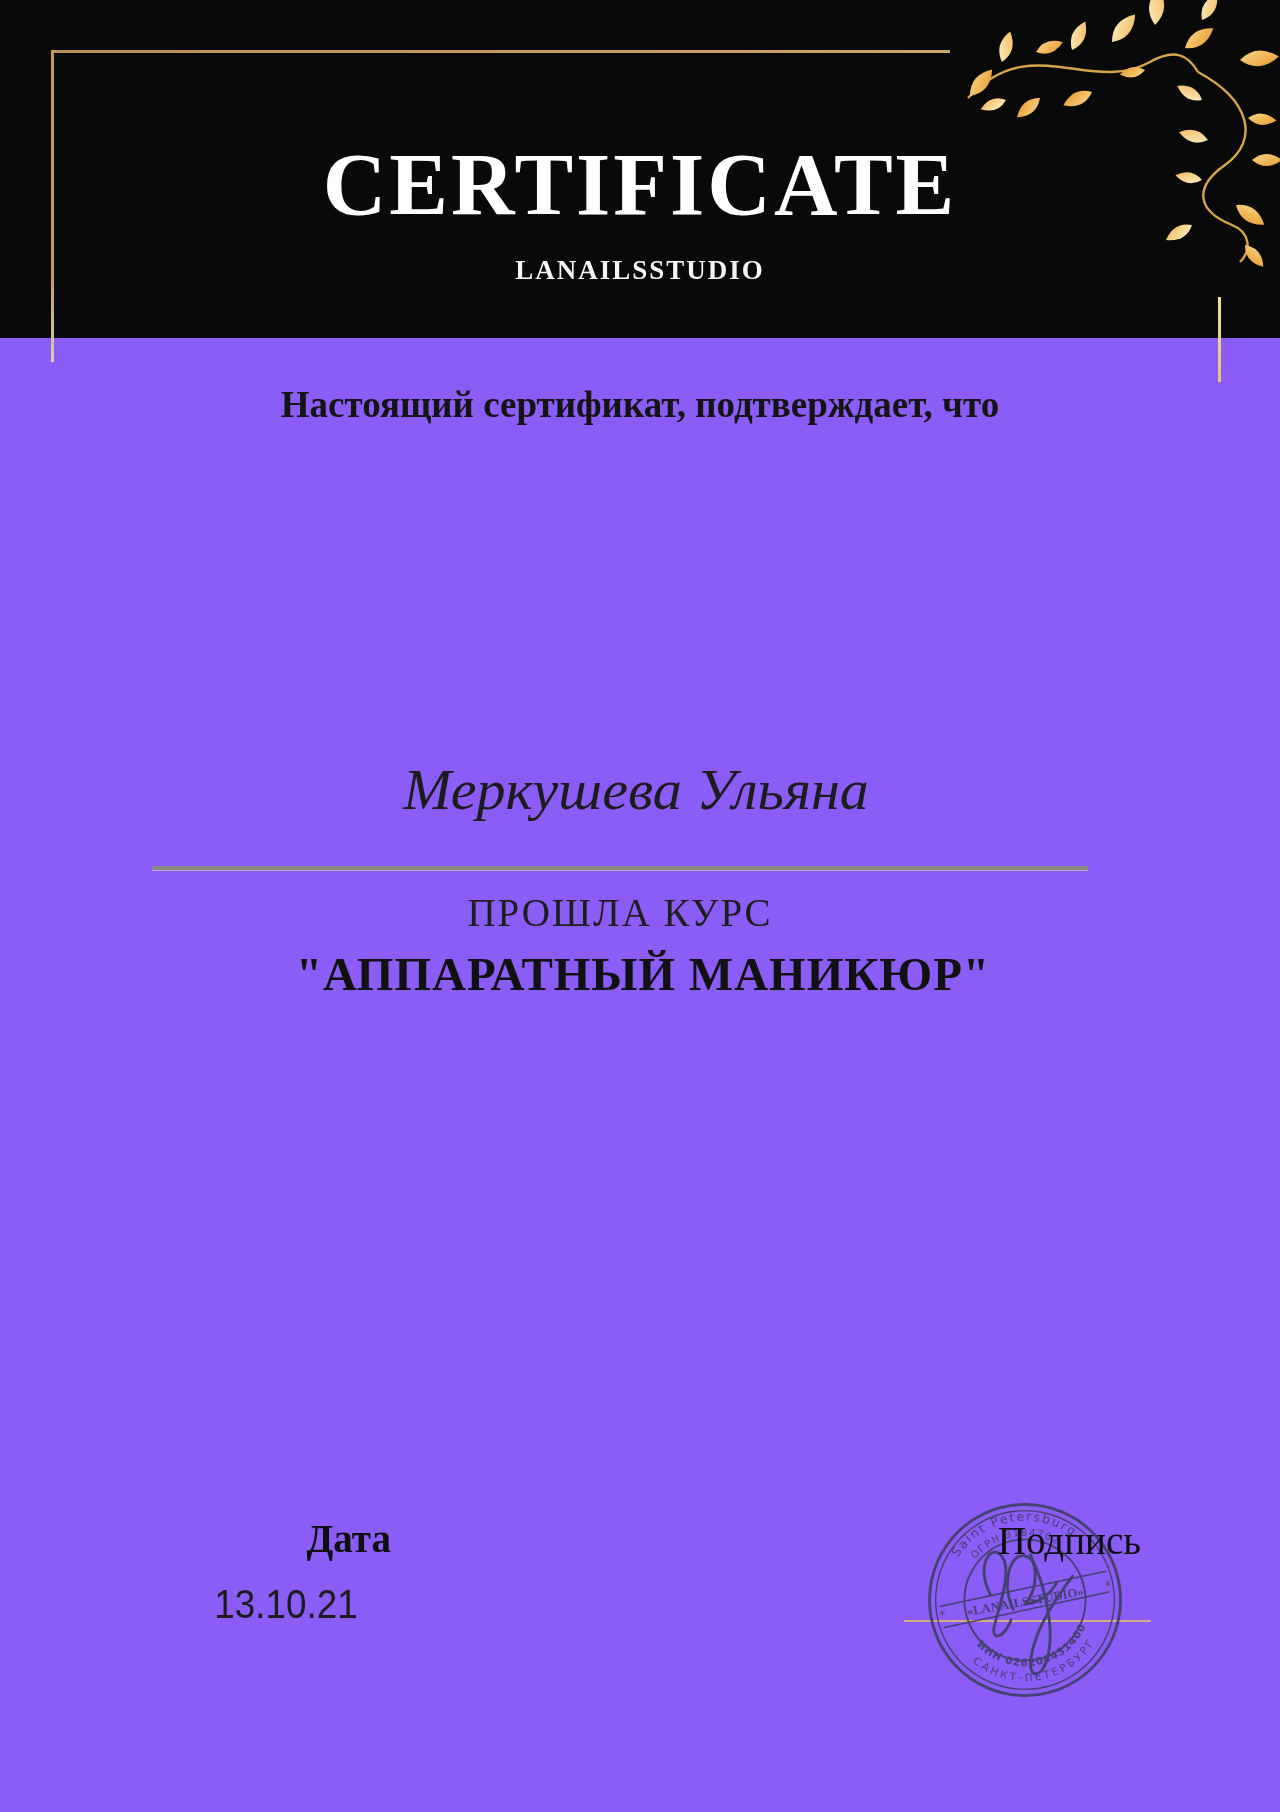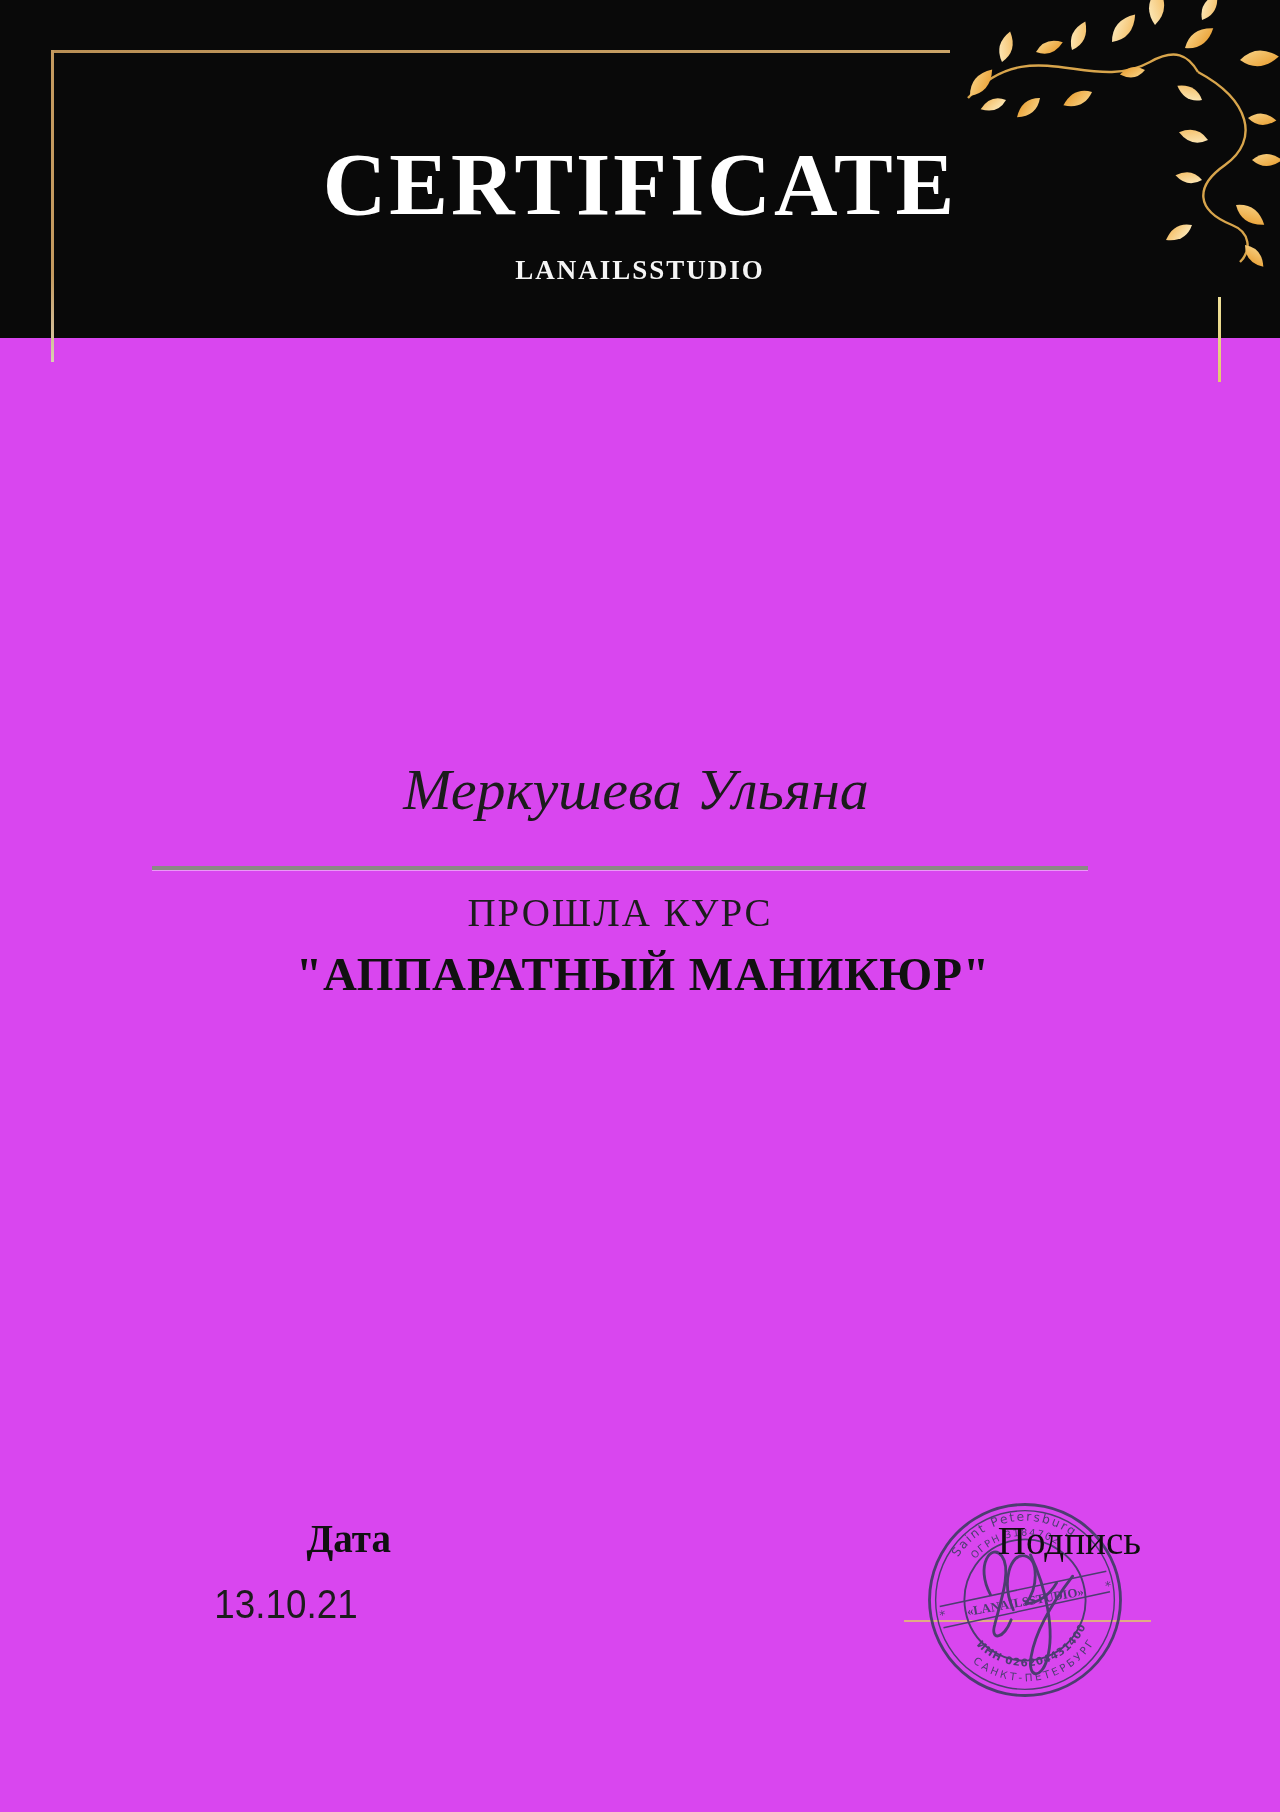--- a/index.html
+++ b/index.html
@@ -7,7 +7,7 @@
     position:relative;
     width:1280px;height:1812px;
     margin:0 auto;
-    background:#d946ef;
+    background:#8b5cf6;
     overflow:hidden;
     font-family:"Liberation Serif","DejaVu Serif",serif;
   }

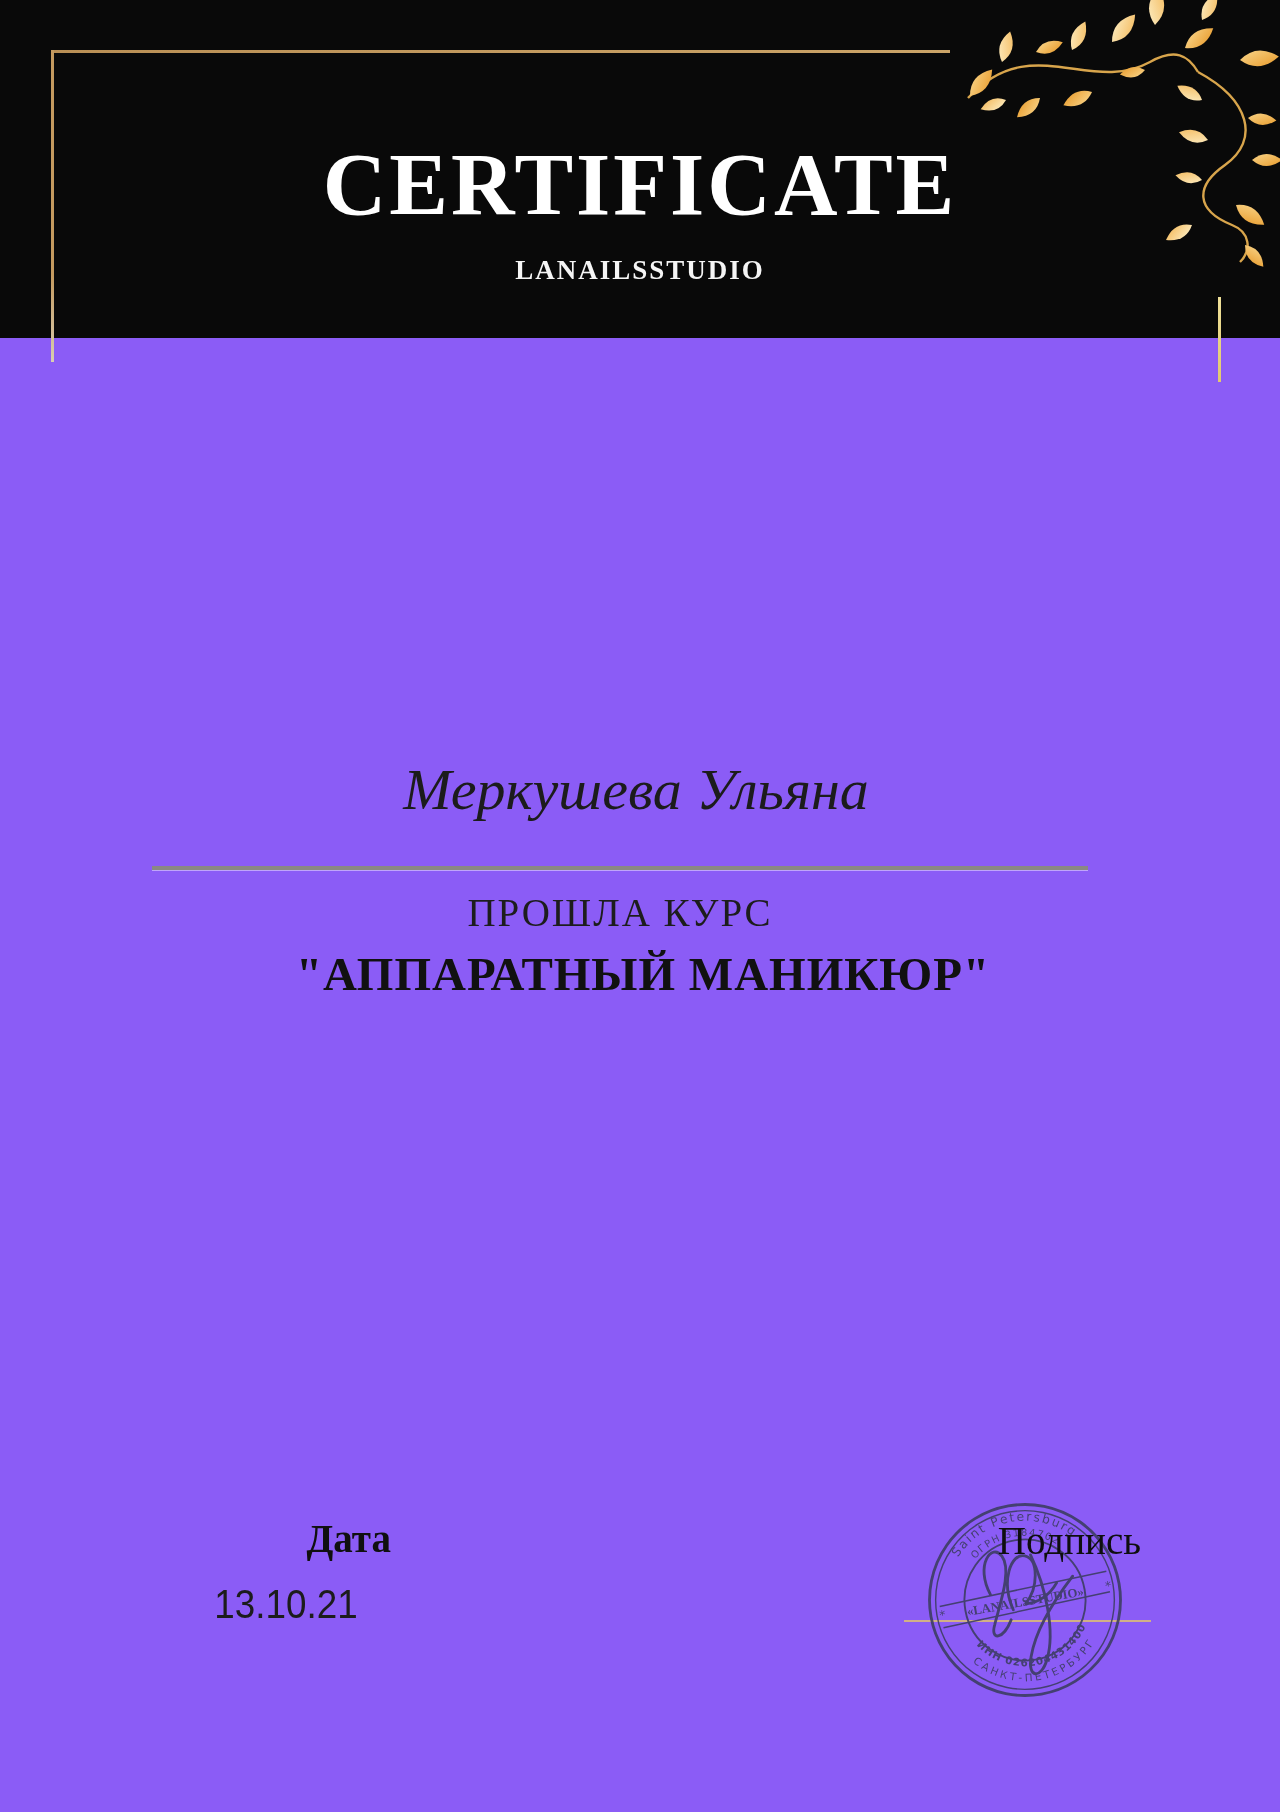--- a/index.html
+++ b/index.html
@@ -189,6 +189,7 @@
   <h1 class="cert-title">CERTIFICATE</h1>
   <div class="studio-sub">LANAILSSTUDIO</div>
 
+  <div class="intro">Настоящий сертификат, подтверждает, что</div>
   <div class="recipient">Меркушева Ульяна</div>
   <div class="name-underline"></div>
   <div class="course-label">ПРОШЛА КУРС</div>

